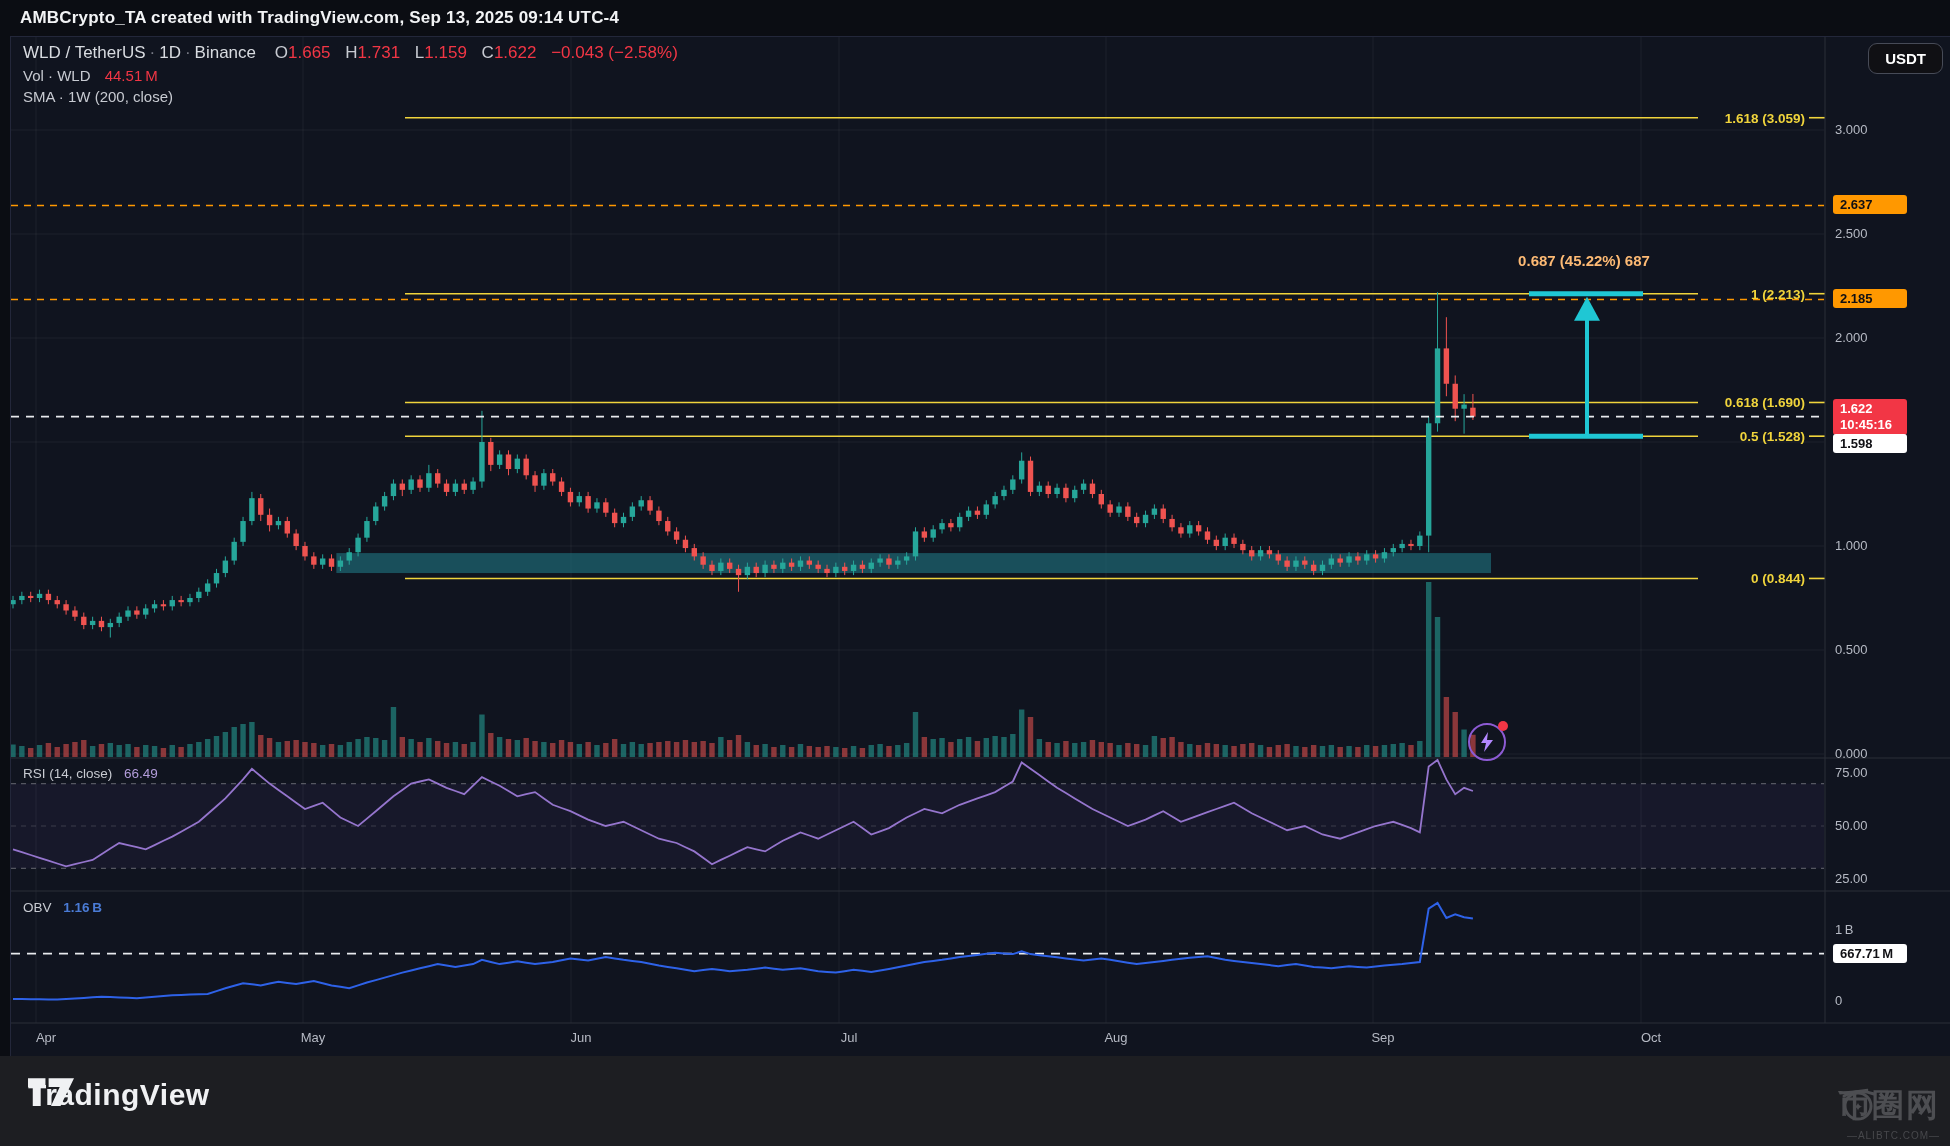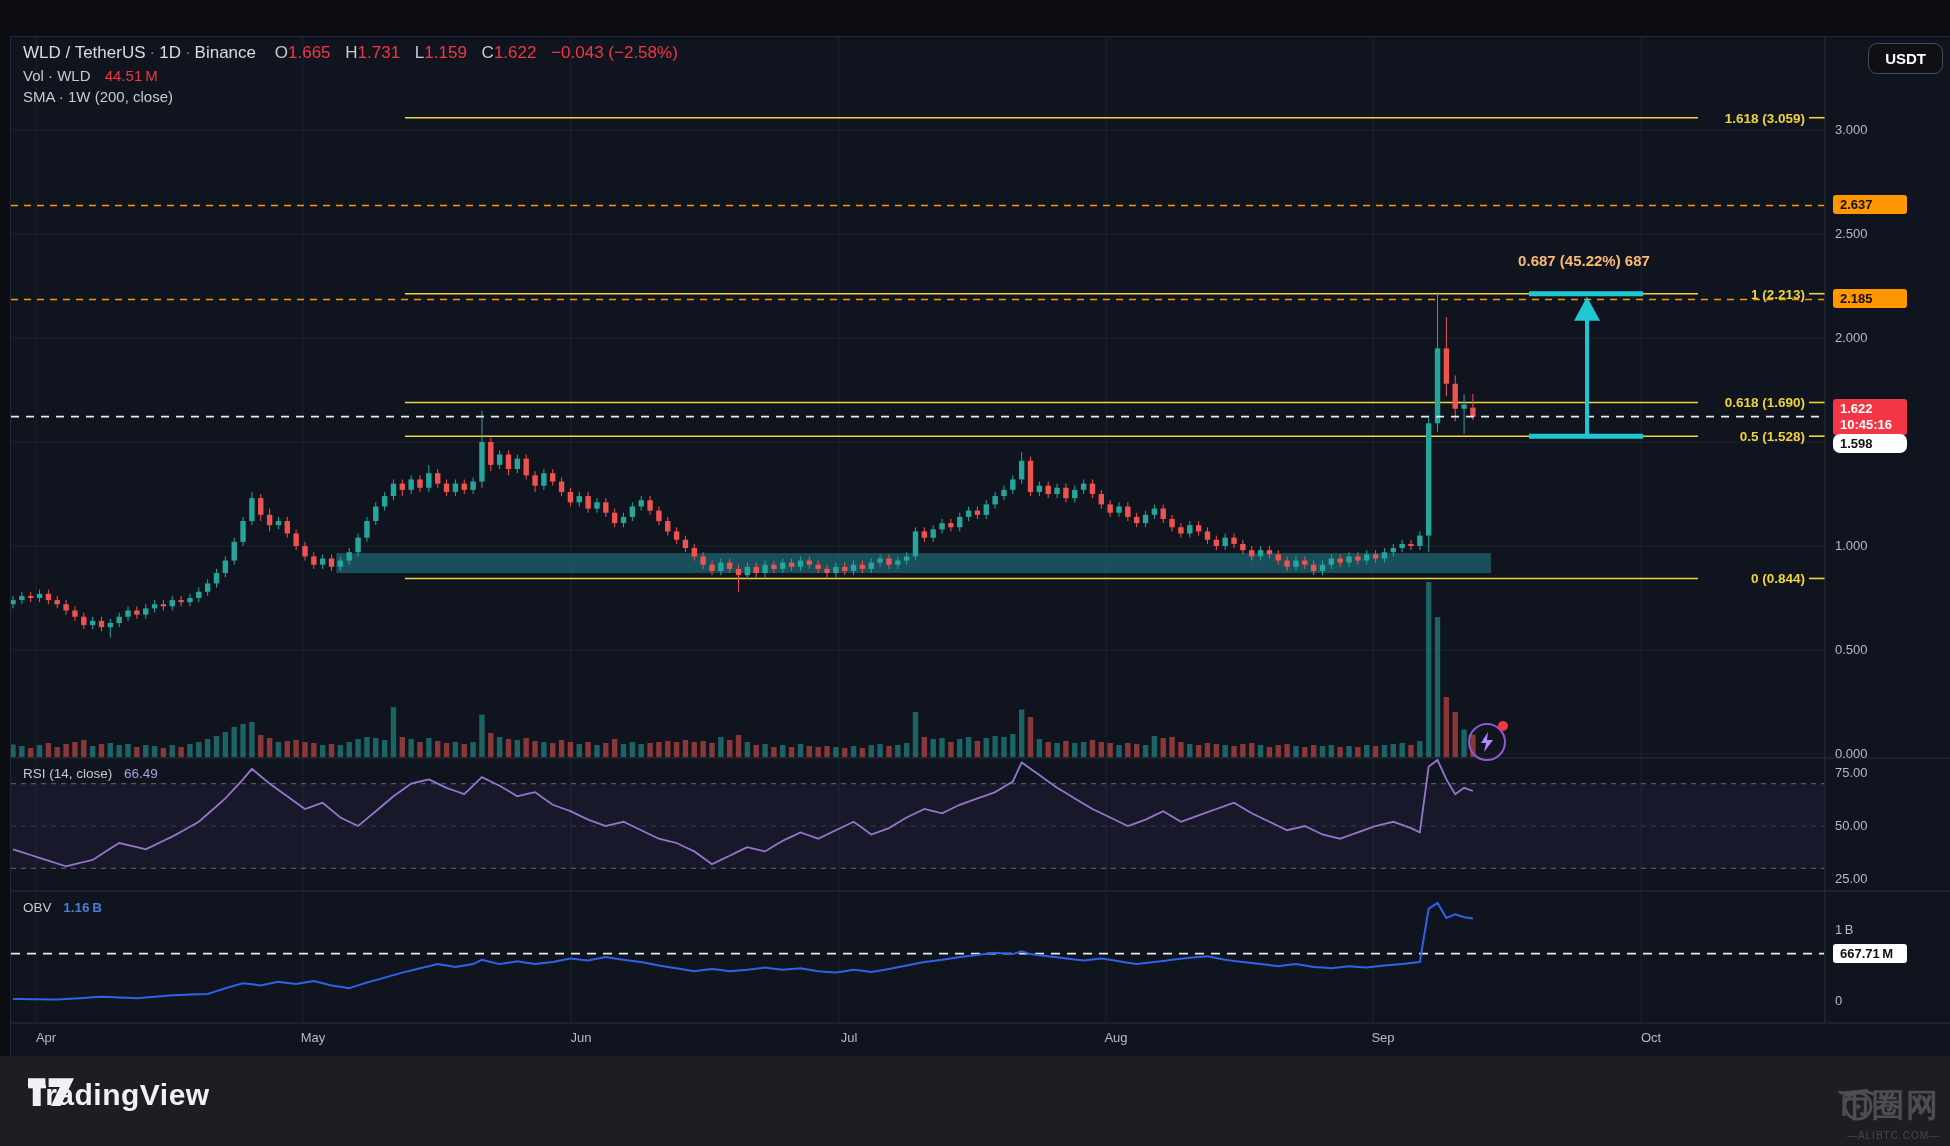--- a/index.html
+++ b/index.html
@@ -46,6 +46,9 @@
 
 <div id="app">
 
+  <div class="topbar">
+    <span>AMBCrypto_TA created with TradingView.com, Sep 13, 2025 09:14 UTC-4</span>
+  </div>
 
   <div class="card">
     <svg id="chart-svg" width="1940" height="1020" viewBox="0 0 1940 1020">

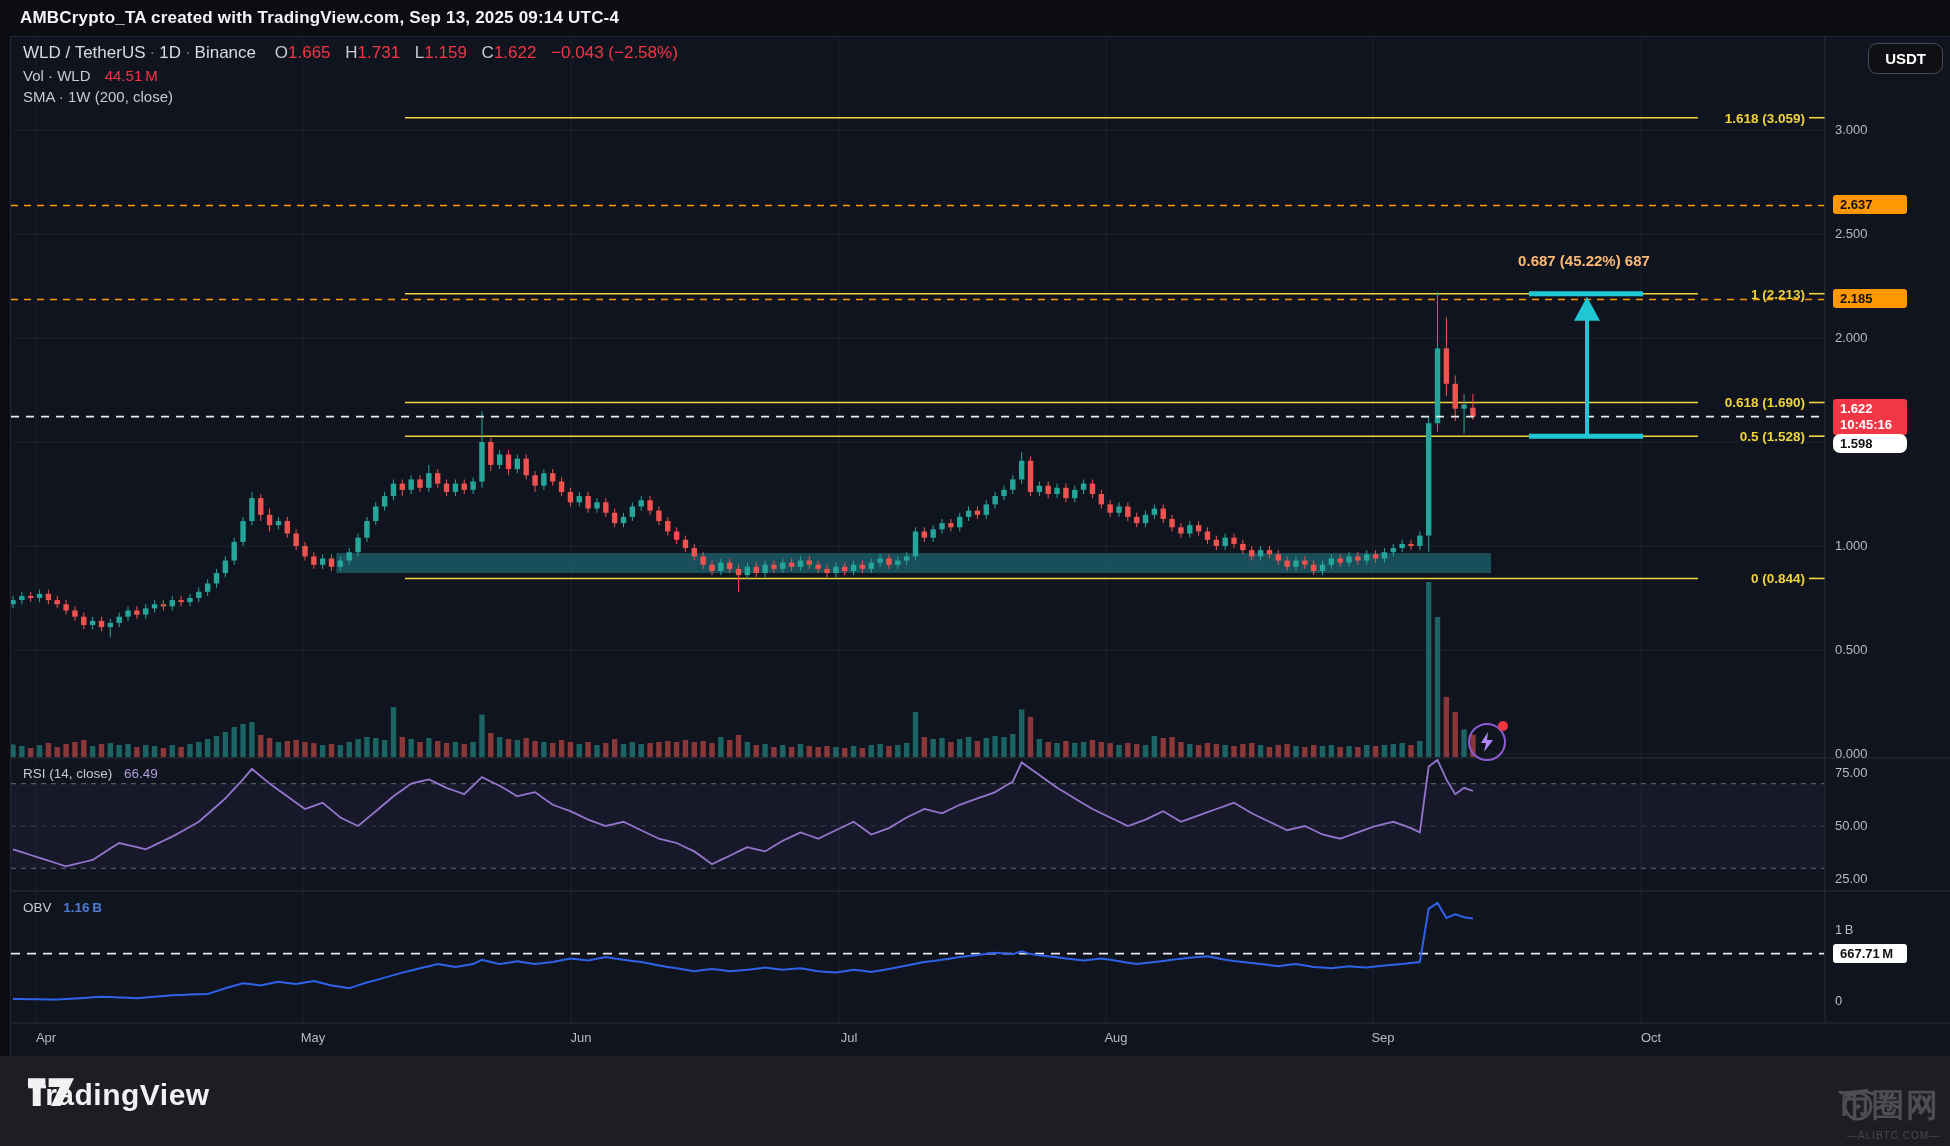--- a/index.html
+++ b/index.html
@@ -653,7 +653,7 @@
       <div>1.622</div>
       <div>10:45:16</div>
     </div>
-    <div class="badge white" id="badge-sma" style="top: 396.624px; left: 1822px; border-radius: 7px;">1.598</div>
+    <div class="badge white" id="badge-sma" style="top: 396.624px; left: 1822px;">1.598</div>
     <div class="badge white" id="badge-obv" style="top: 906.593px; left: 1822px;">667.71 M</div>
 
     <div class="pane-legend" id="rsi-legend" style="left: 12px; top: 729px;">

